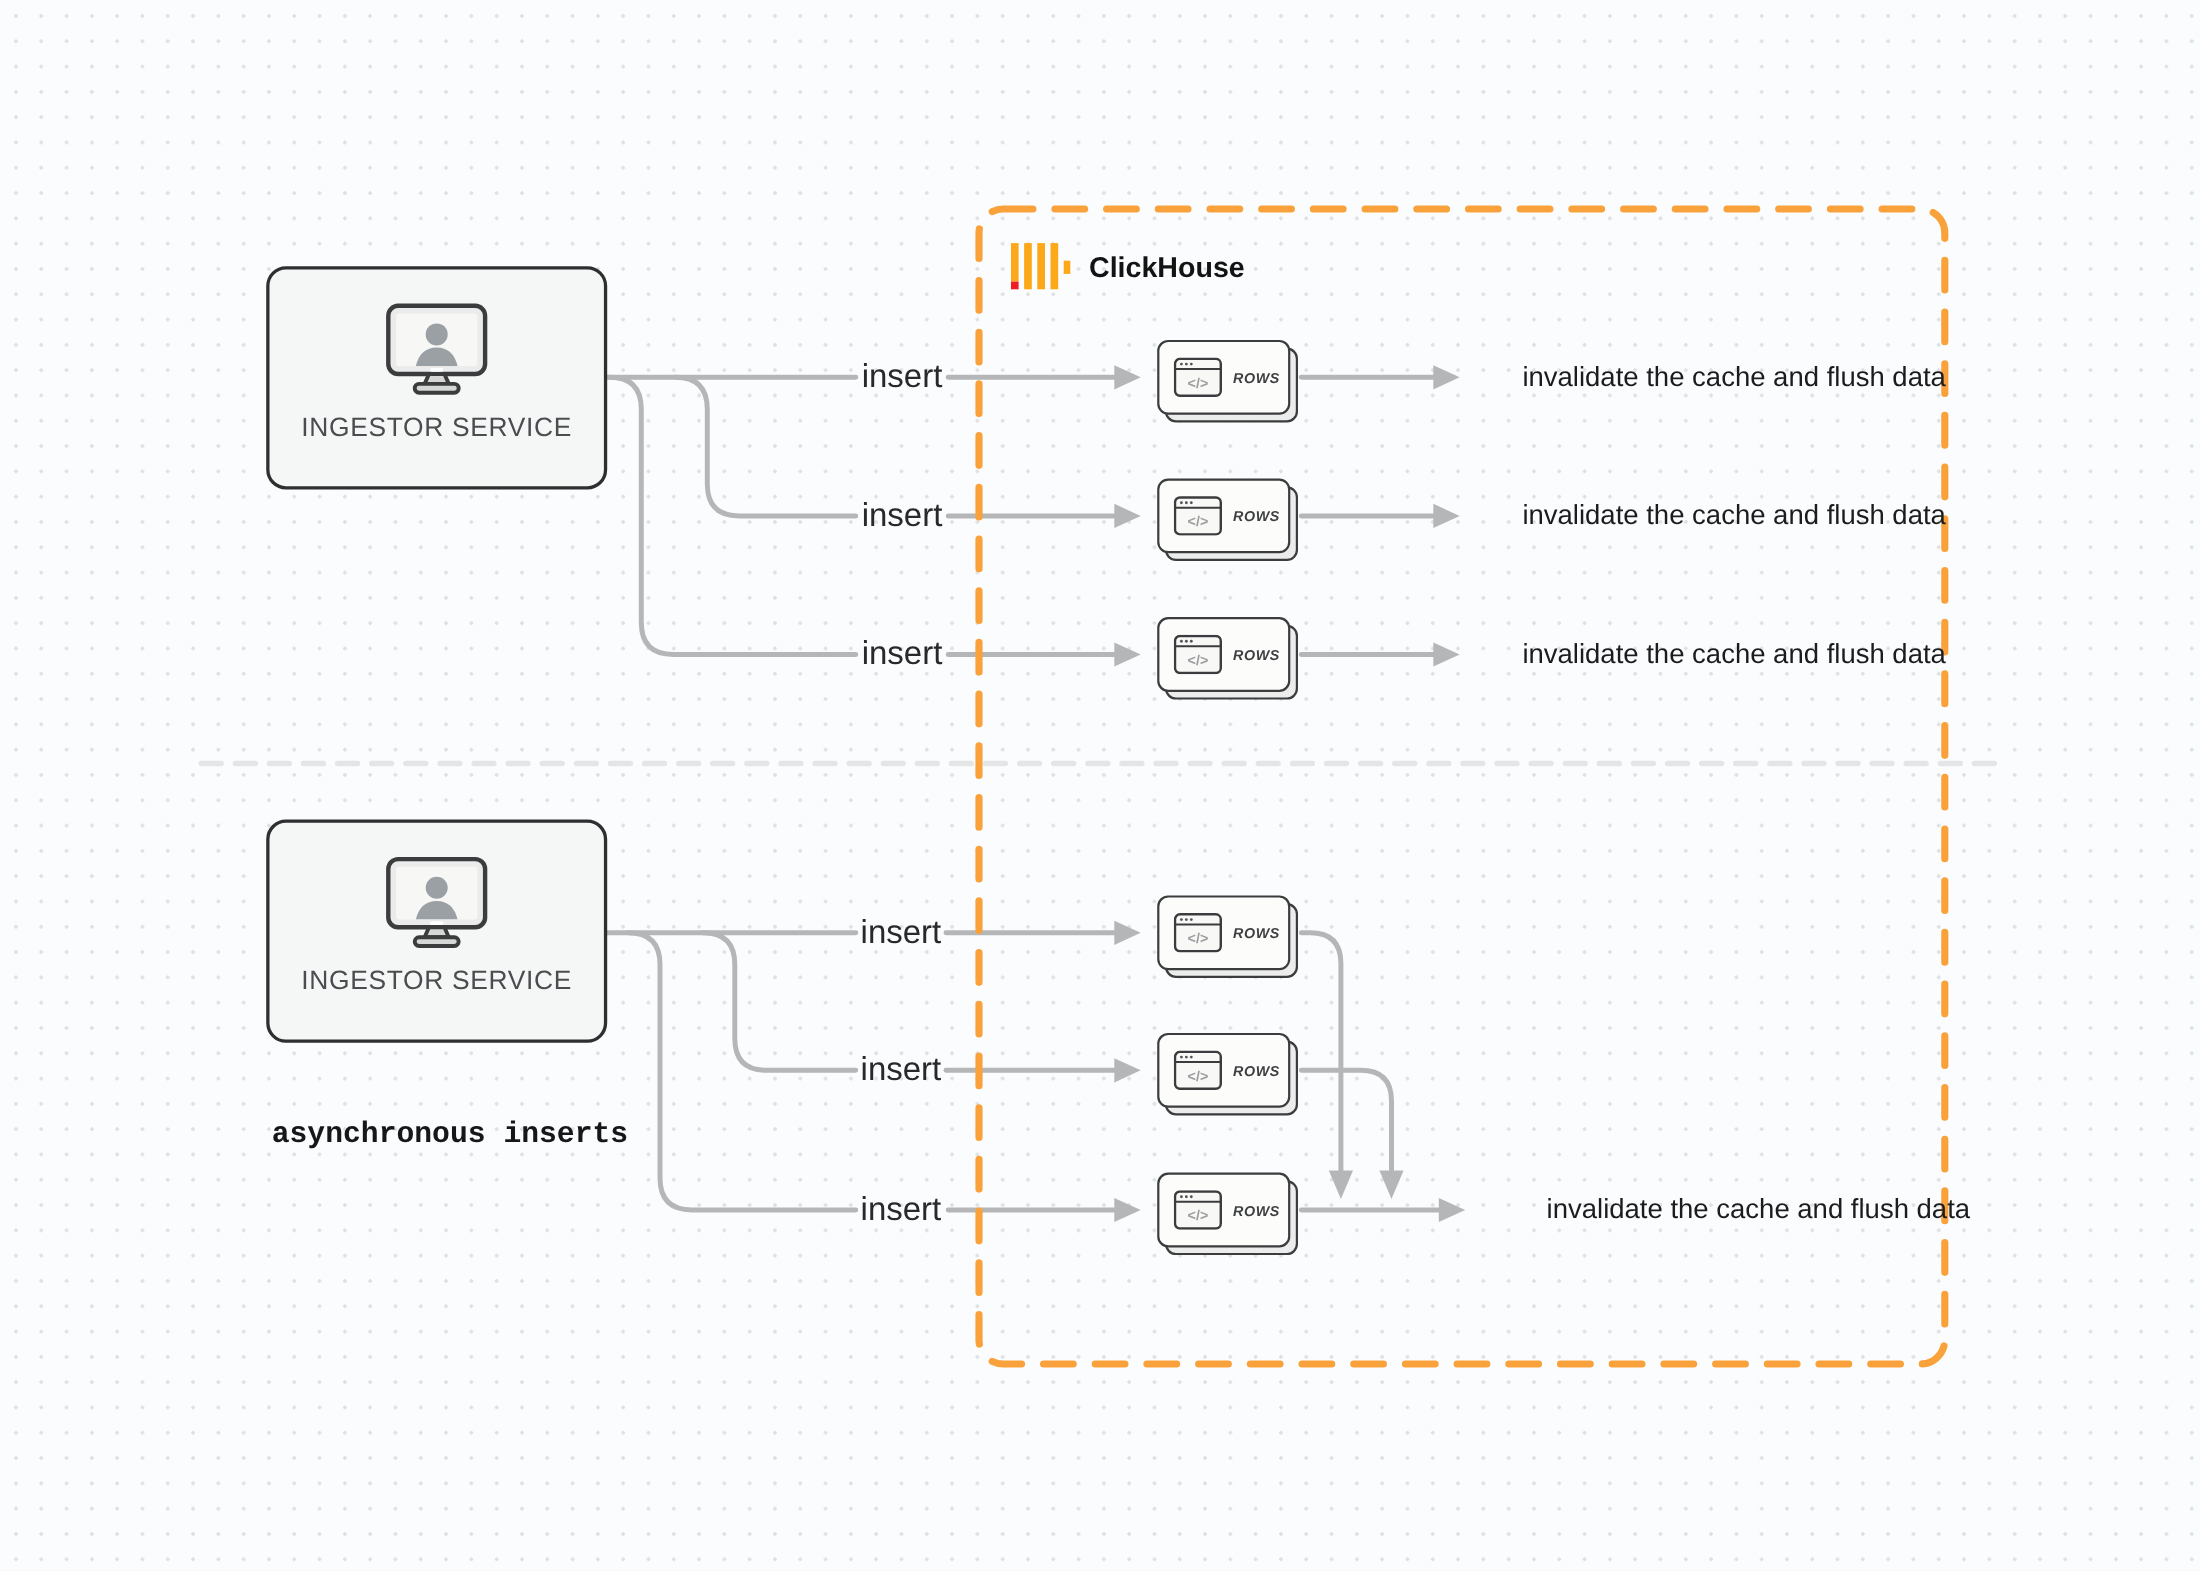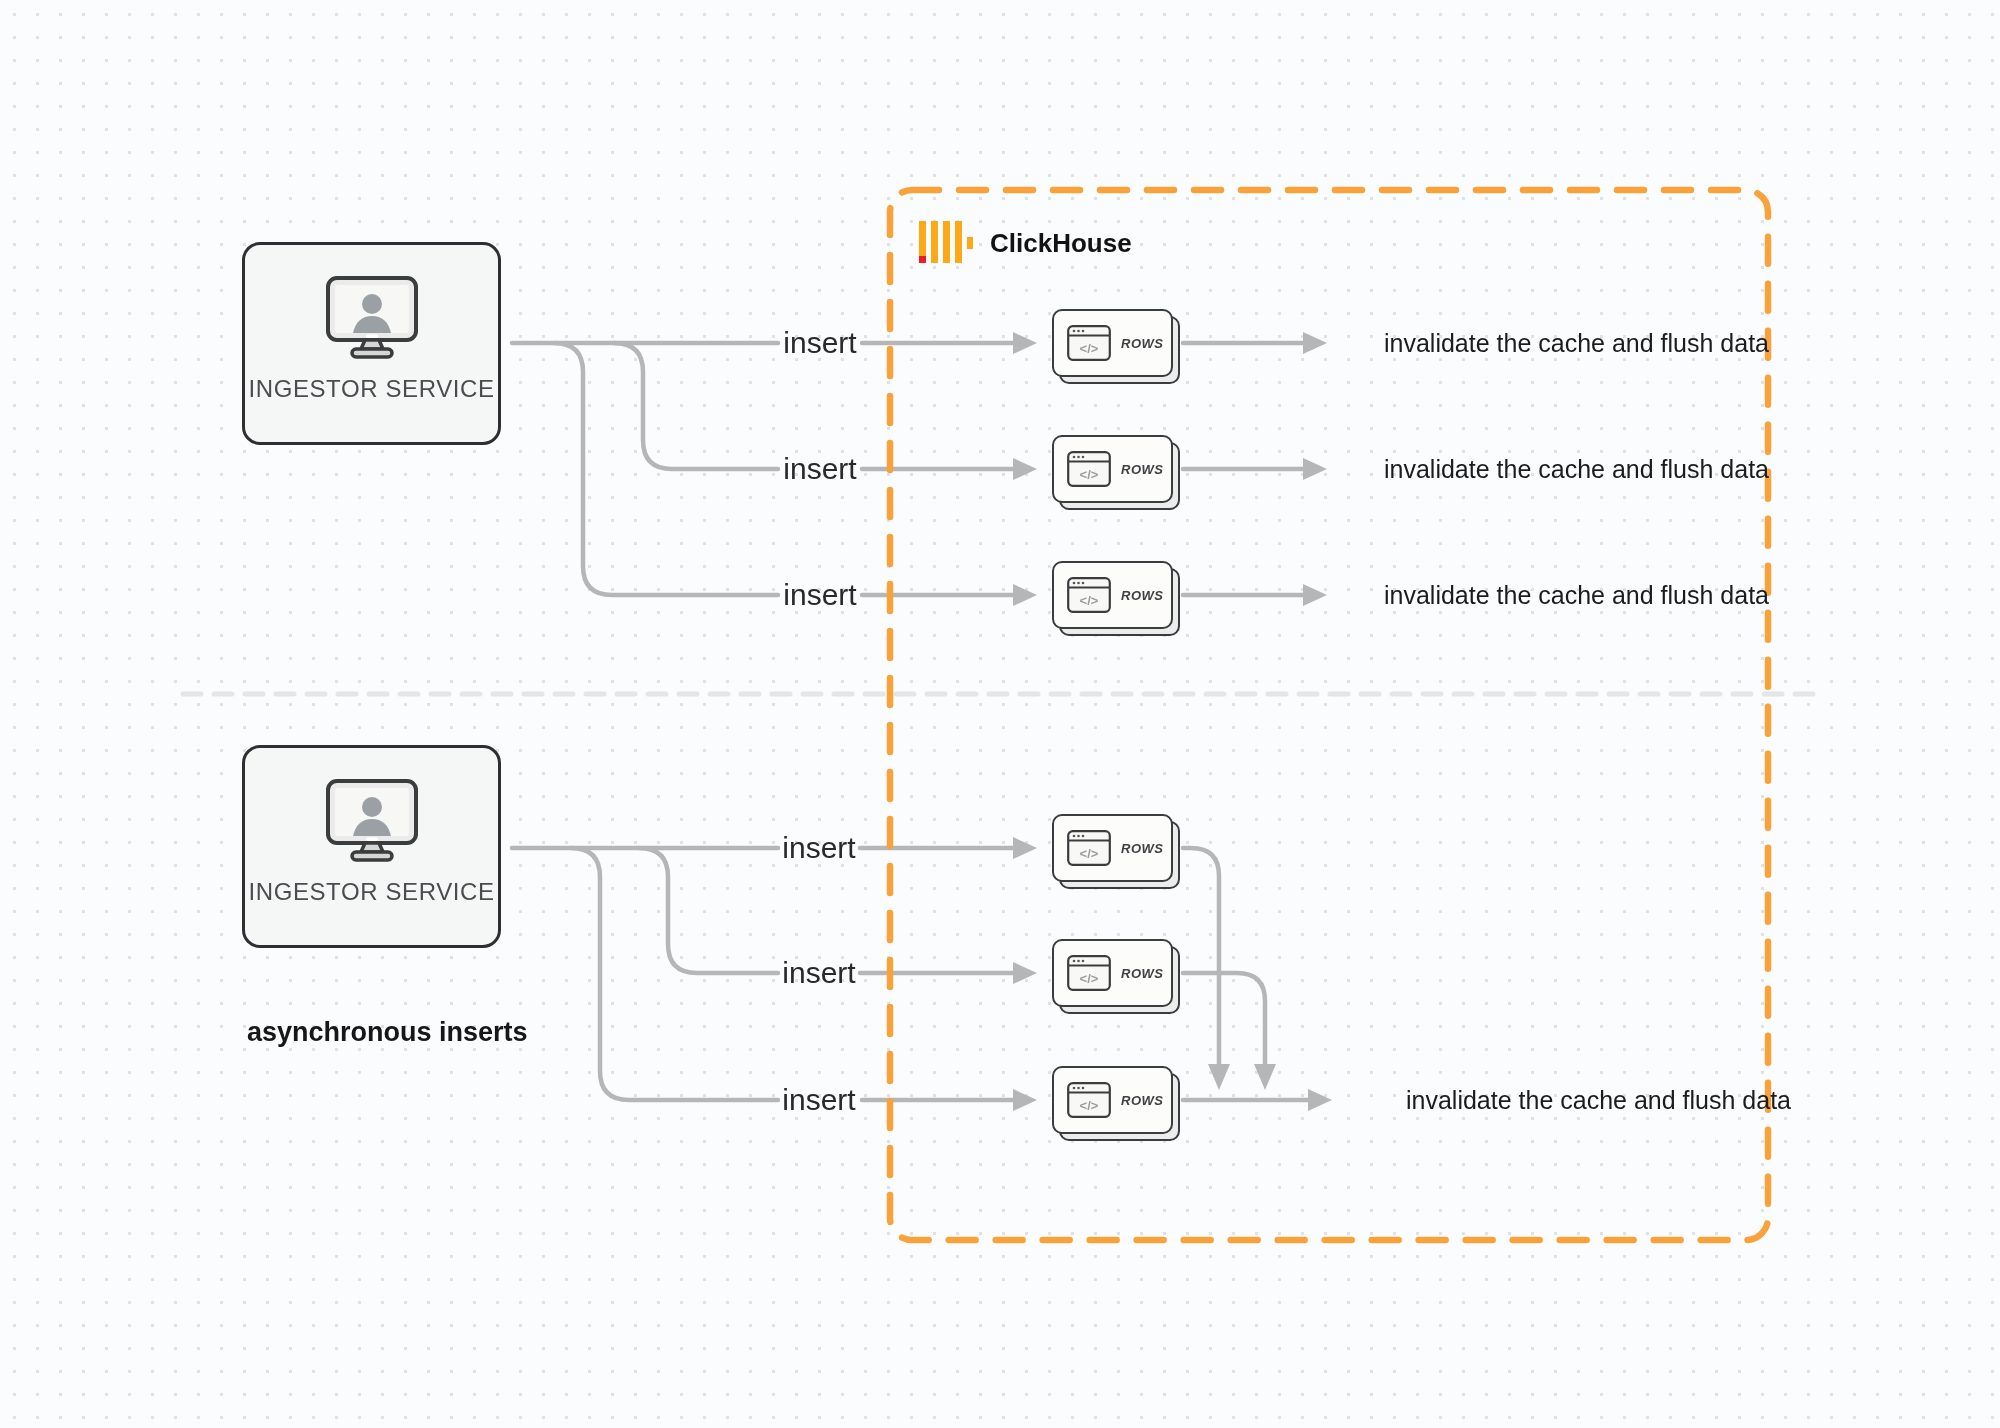--- a/index.html
+++ b/index.html
@@ -17,7 +17,7 @@
 
   
   .service-box{
-    position:absolute;width:259px;height:203px;box-sizing:border-box;
+    position:absolute;width:310px;height:203px;box-sizing:border-box;
     background:#f5f6f6;border:3.5px solid #2d2f30;border-radius:18px;
     display:flex;flex-direction:column;align-items:center;justify-content:flex-start;
     padding-top:30px;

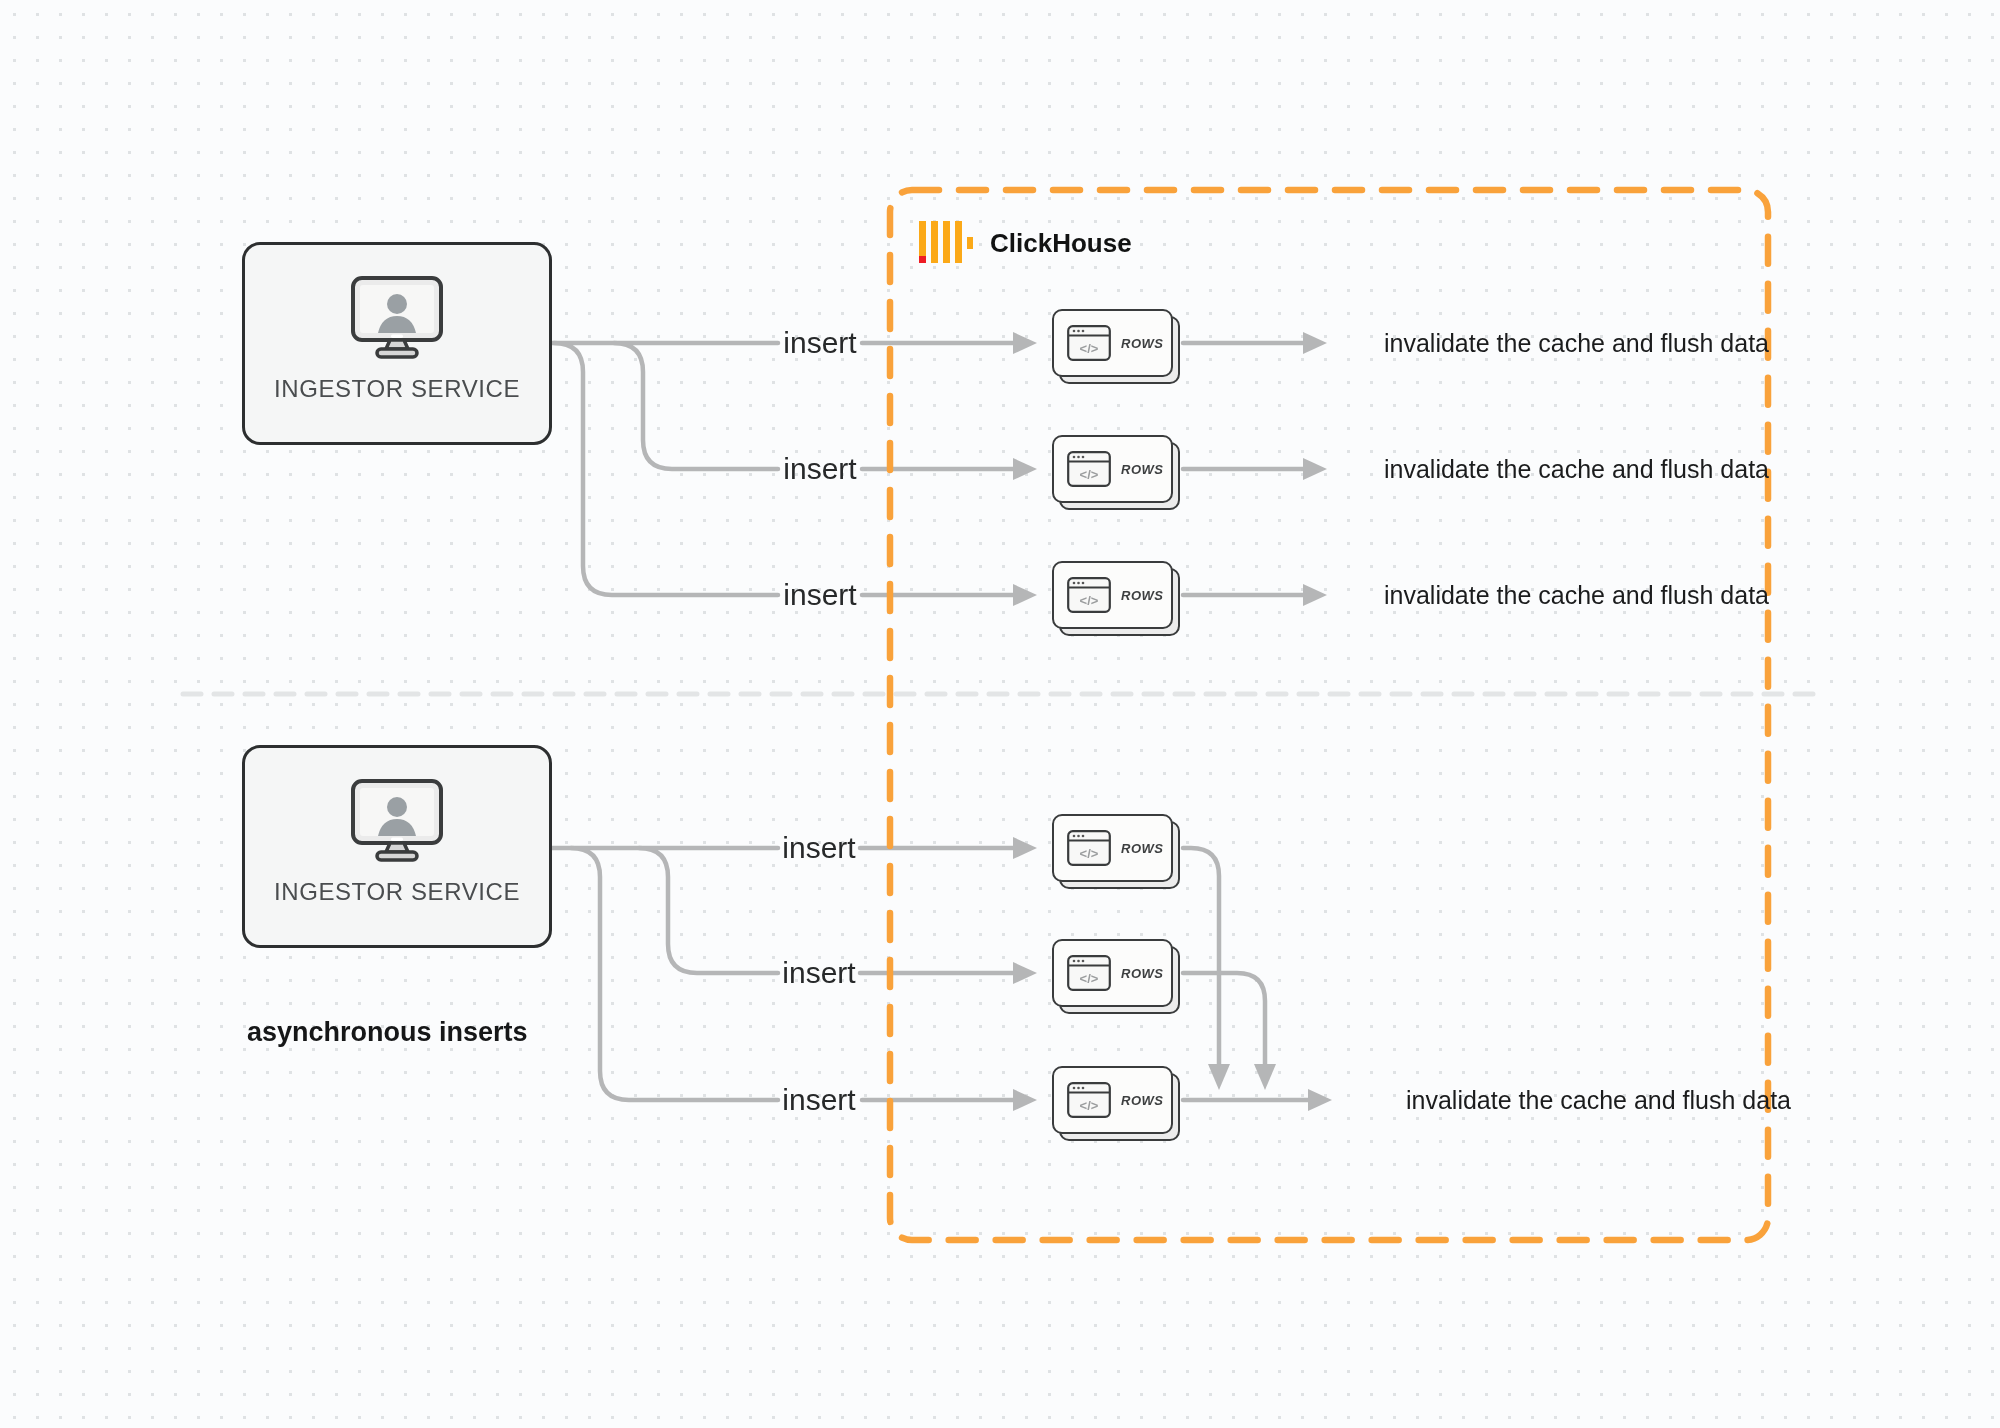--- a/index.html
+++ b/index.html
@@ -169,7 +169,7 @@
     <div class="label">INGESTOR SERVICE</div>
   </div>
 
-  <div class="caption" style="left:247px;top:1017px;">asynchronous inserts</div>
+  <div class="caption" style="left:247px;top:1017px;font-family:Liberation Mono, monospace;">asynchronous inserts</div>
 
   <div class="insert-label" style="left:820px;top:343px;">insert</div>
   <div class="insert-label" style="left:820px;top:469px;">insert</div>

